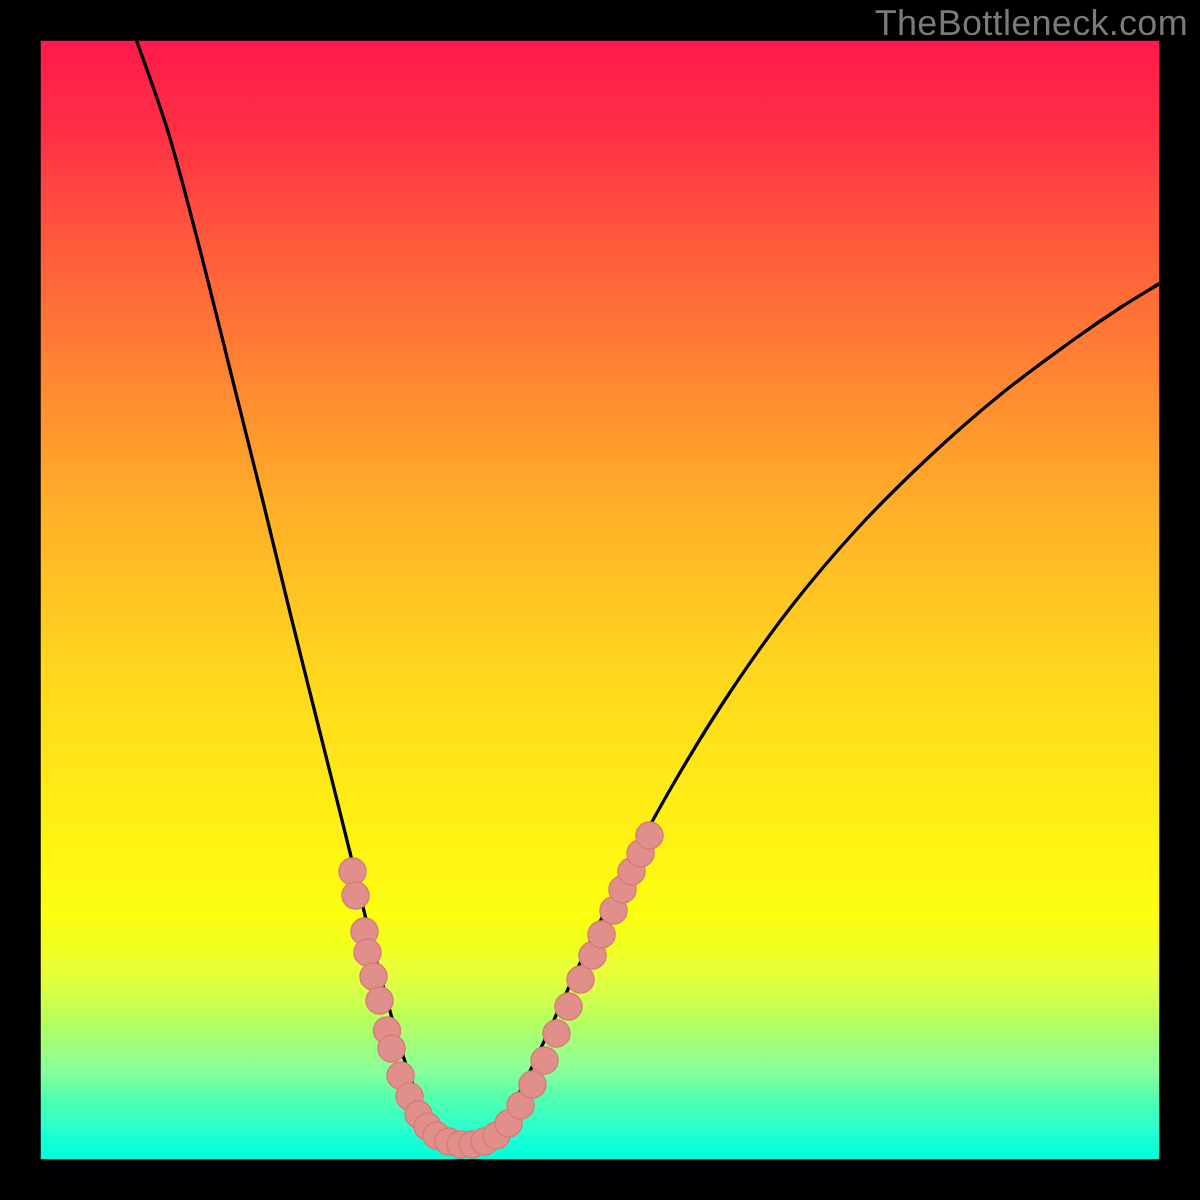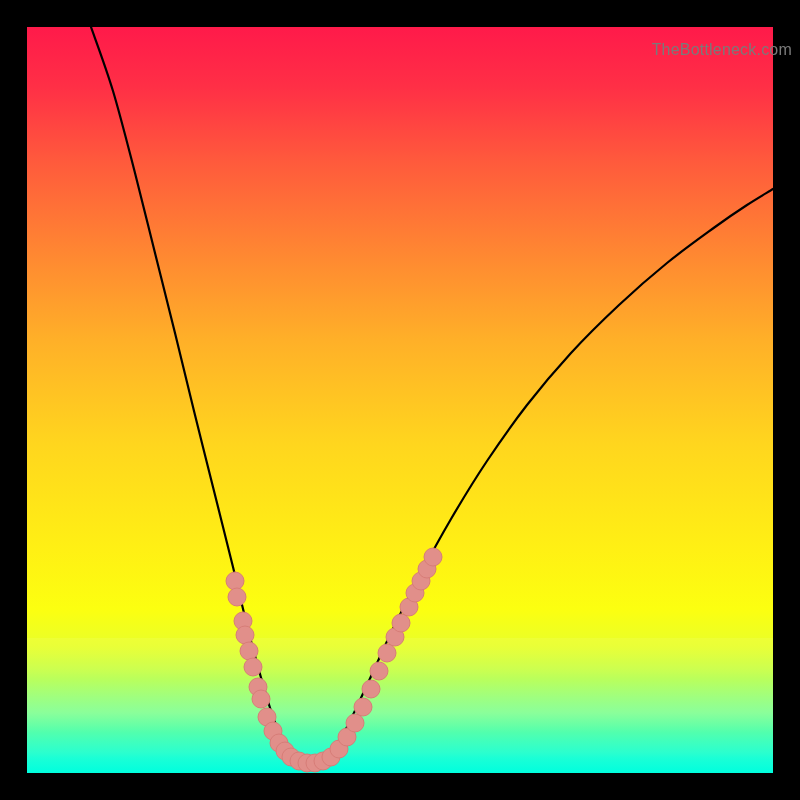--- a/index.html
+++ b/index.html
@@ -76,10 +76,9 @@
     top: 2px;
     right: 8px;
     color: #7a7a7a;
-    font-size: 16px;
+    font-size: 24px;
     font-weight: 500;
     letter-spacing: 0.2px;
-    margin-top: 39px;
   }
 </style>
 </head>

